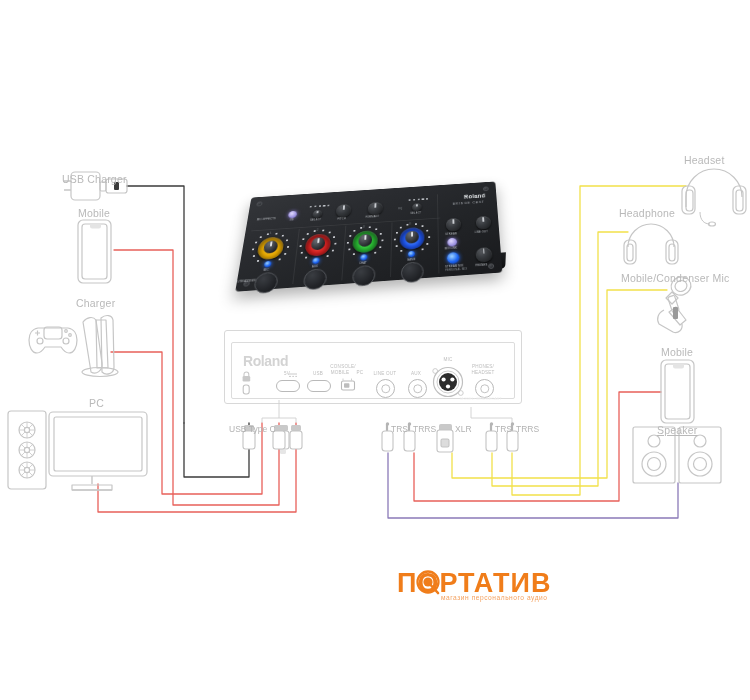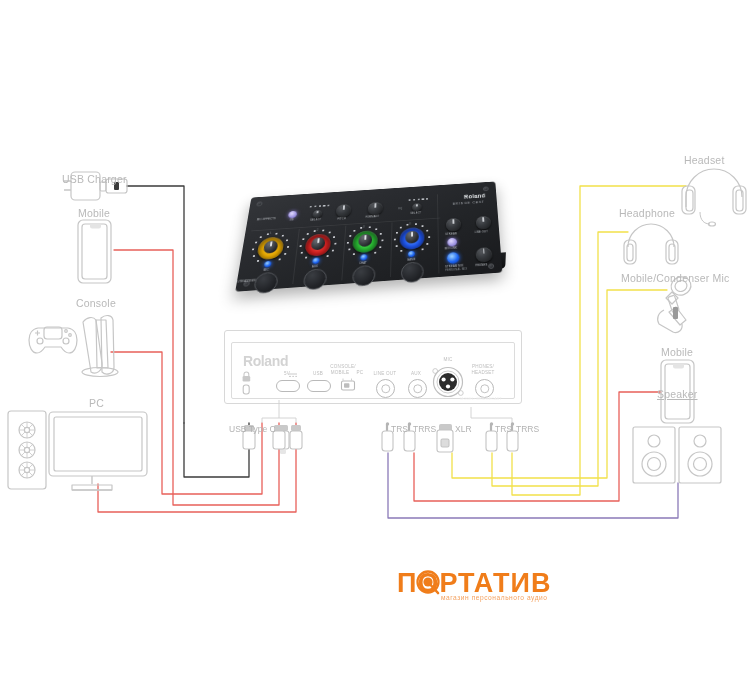--- a/index.html
+++ b/index.html
@@ -214,7 +214,7 @@
 
   <div class="devlabel" style="left:62px;top:158px;margin-top:15px;">USB Charger</div>
   <div class="devlabel" style="left:78px;top:207px;">Mobile</div>
-  <div class="devlabel" style="left:76px;top:297px;">Console</div>
+  <div class="devlabel" style="left:76px;top:297px;">Charger</div>
   <div class="devlabel" style="left:89px;top:397px;">PC</div>
 
   <svg class="layer" viewBox="0 0 750 700">

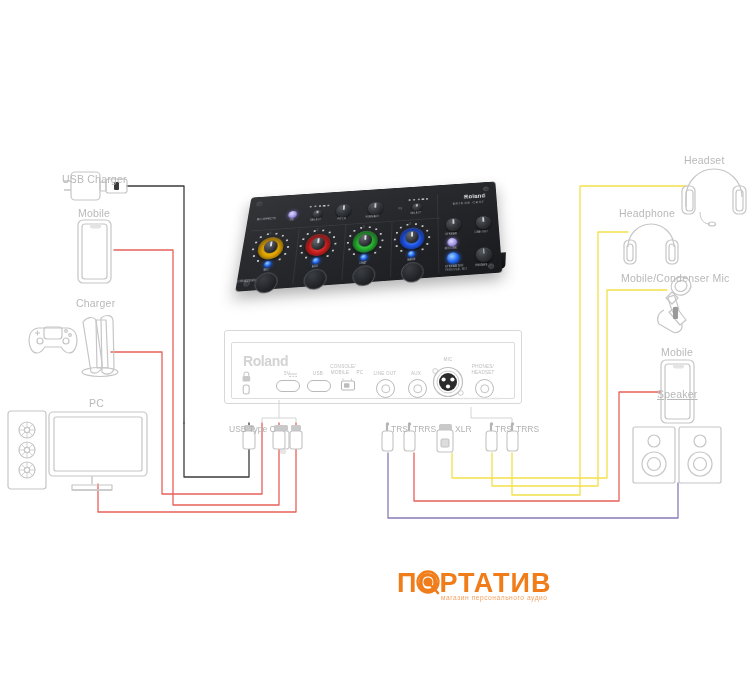--- a/index.html
+++ b/index.html
@@ -272,7 +272,7 @@
   <div class="devlabel" style="left:619px;top:207px;">Headphone</div>
   <div class="devlabel" style="left:621px;top:272px;">Mobile/Condenser Mic</div>
   <div class="devlabel" style="left:661px;top:346px;">Mobile</div>
-  <div class="devlabel" style="left:657px;top:388px;text-decoration:underline;">Speaker</div>
+  <div class="devlabel" style="left:657px;top:424px;text-decoration:underline;">Speaker</div>
 
   <div id="mixer">
     <div id="mixerFront"></div>

